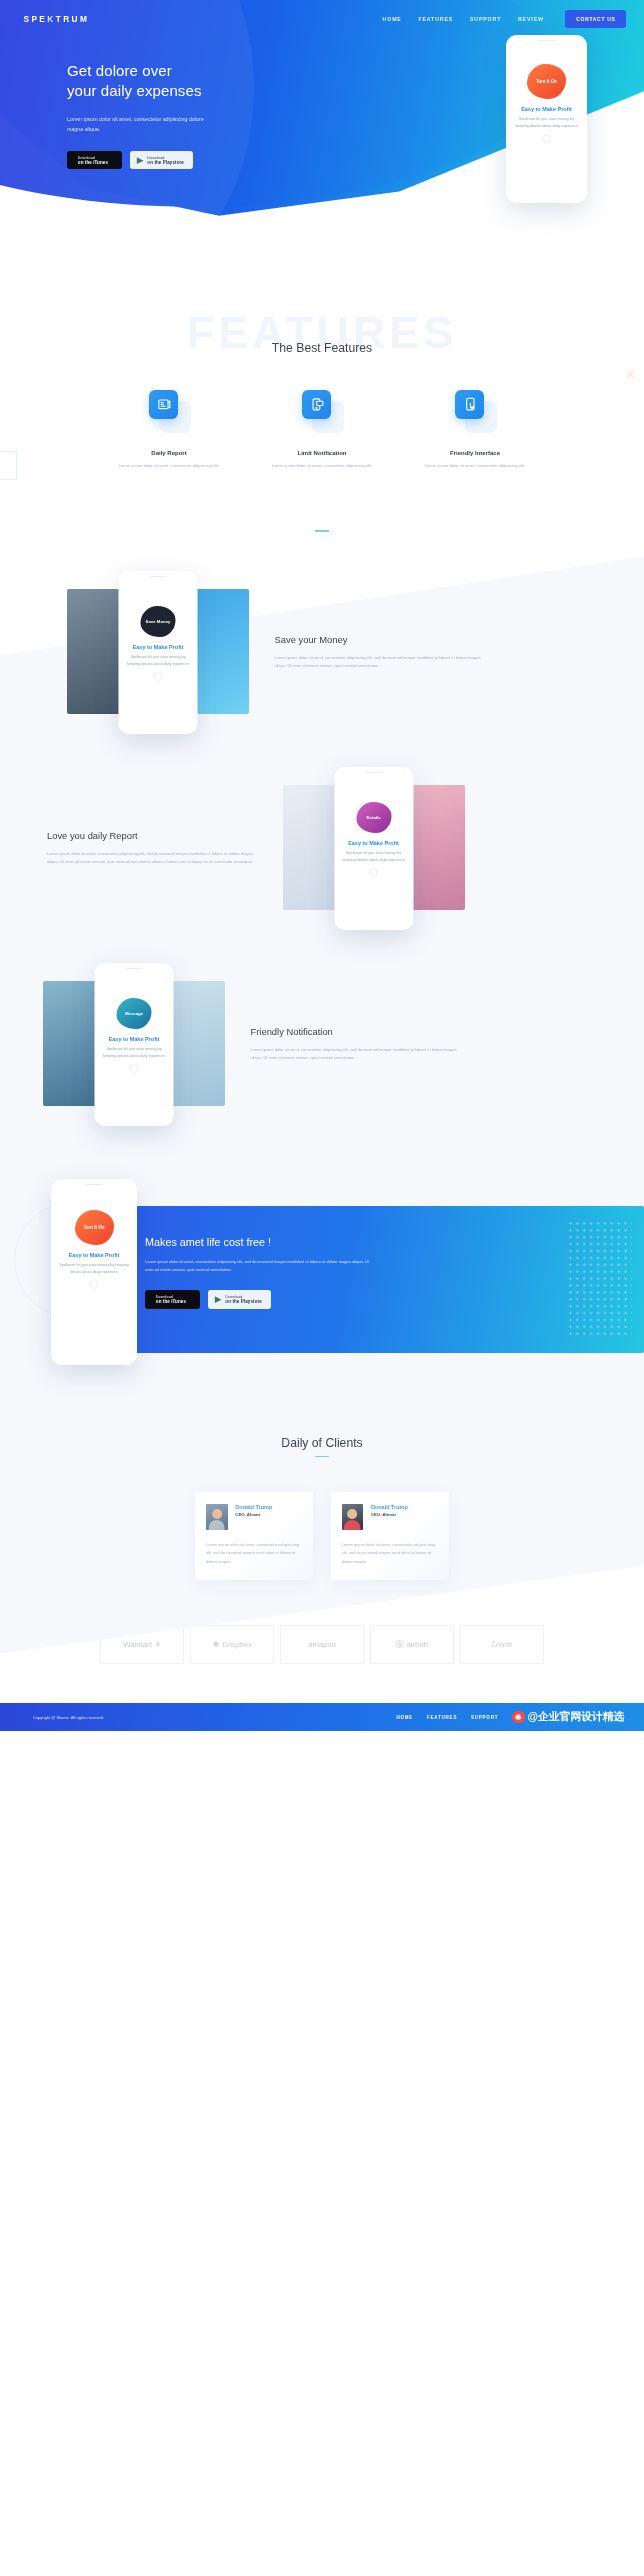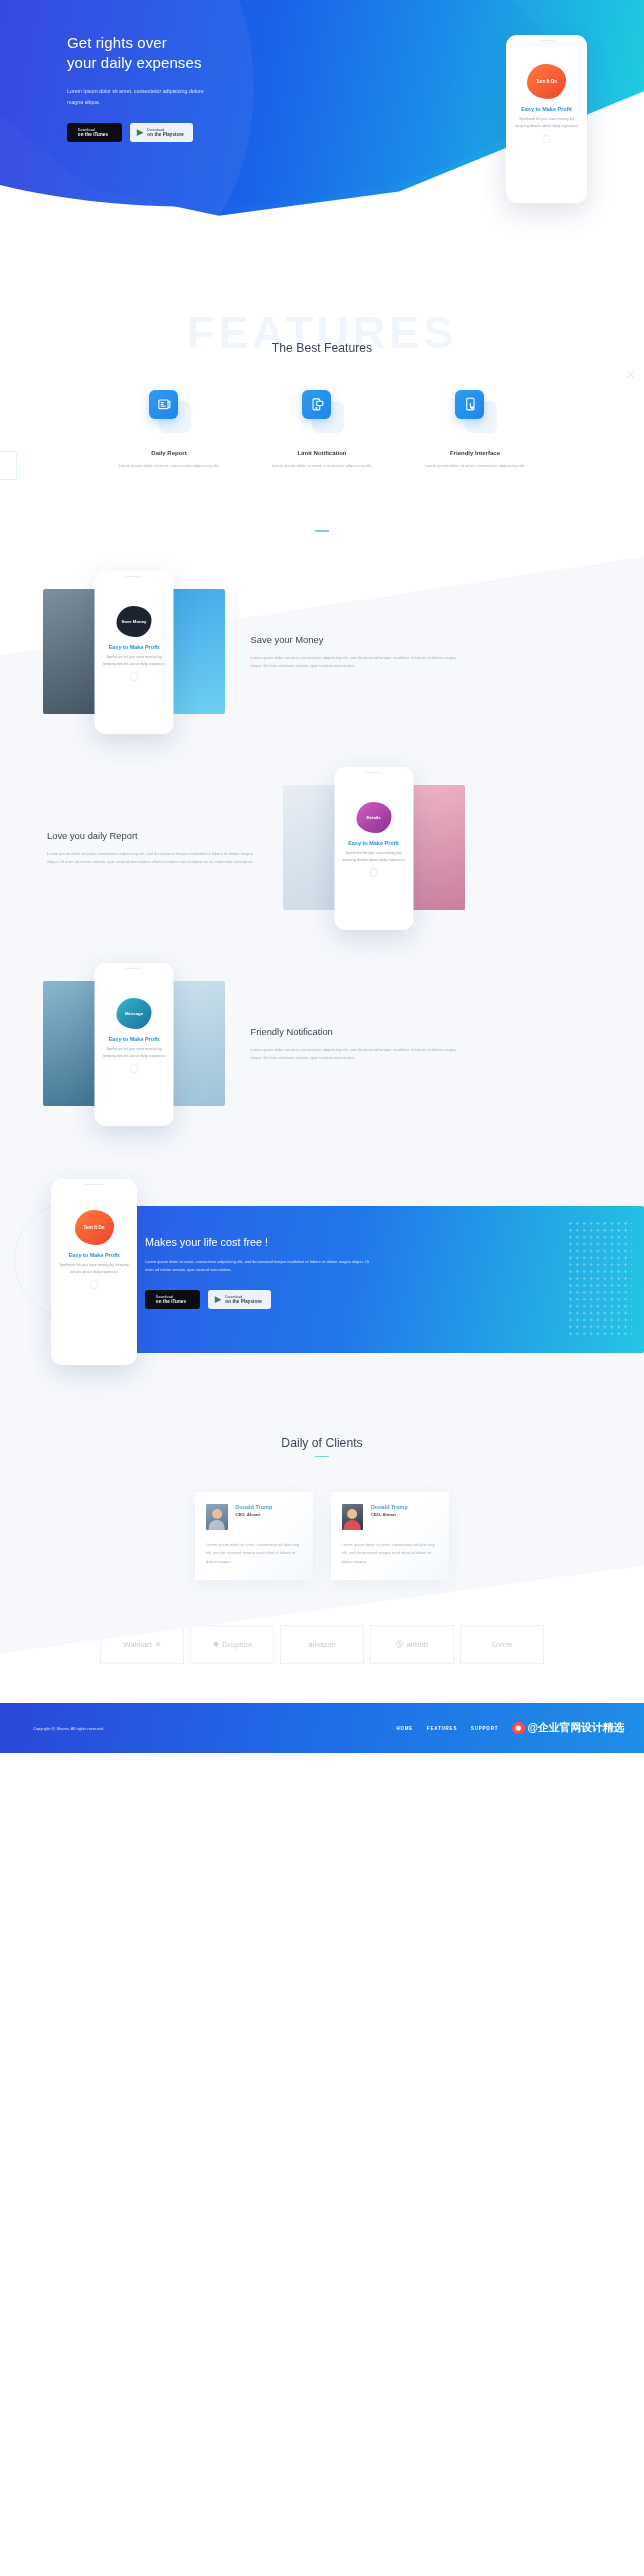--- a/index.html
+++ b/index.html
@@ -267,6 +267,16 @@
     <div class="hero-bg2"></div>
     <div class="hero-sheen"></div>
 
+    <nav class="topnav">
+      <div class="logo"><span>SPE</span><span class="k">K</span><span>TRUM</span></div>
+      <div class="nav-links">
+        <a href="#">HOME</a>
+        <a href="#">FEATURES</a>
+        <a href="#">SUPPORT</a>
+        <a href="#">REVIEW</a>
+        <button class="contact-btn">CONTACT US</button>
+      </div>
+    </nav>
 
     <div class="hero-inner">
       <h1>

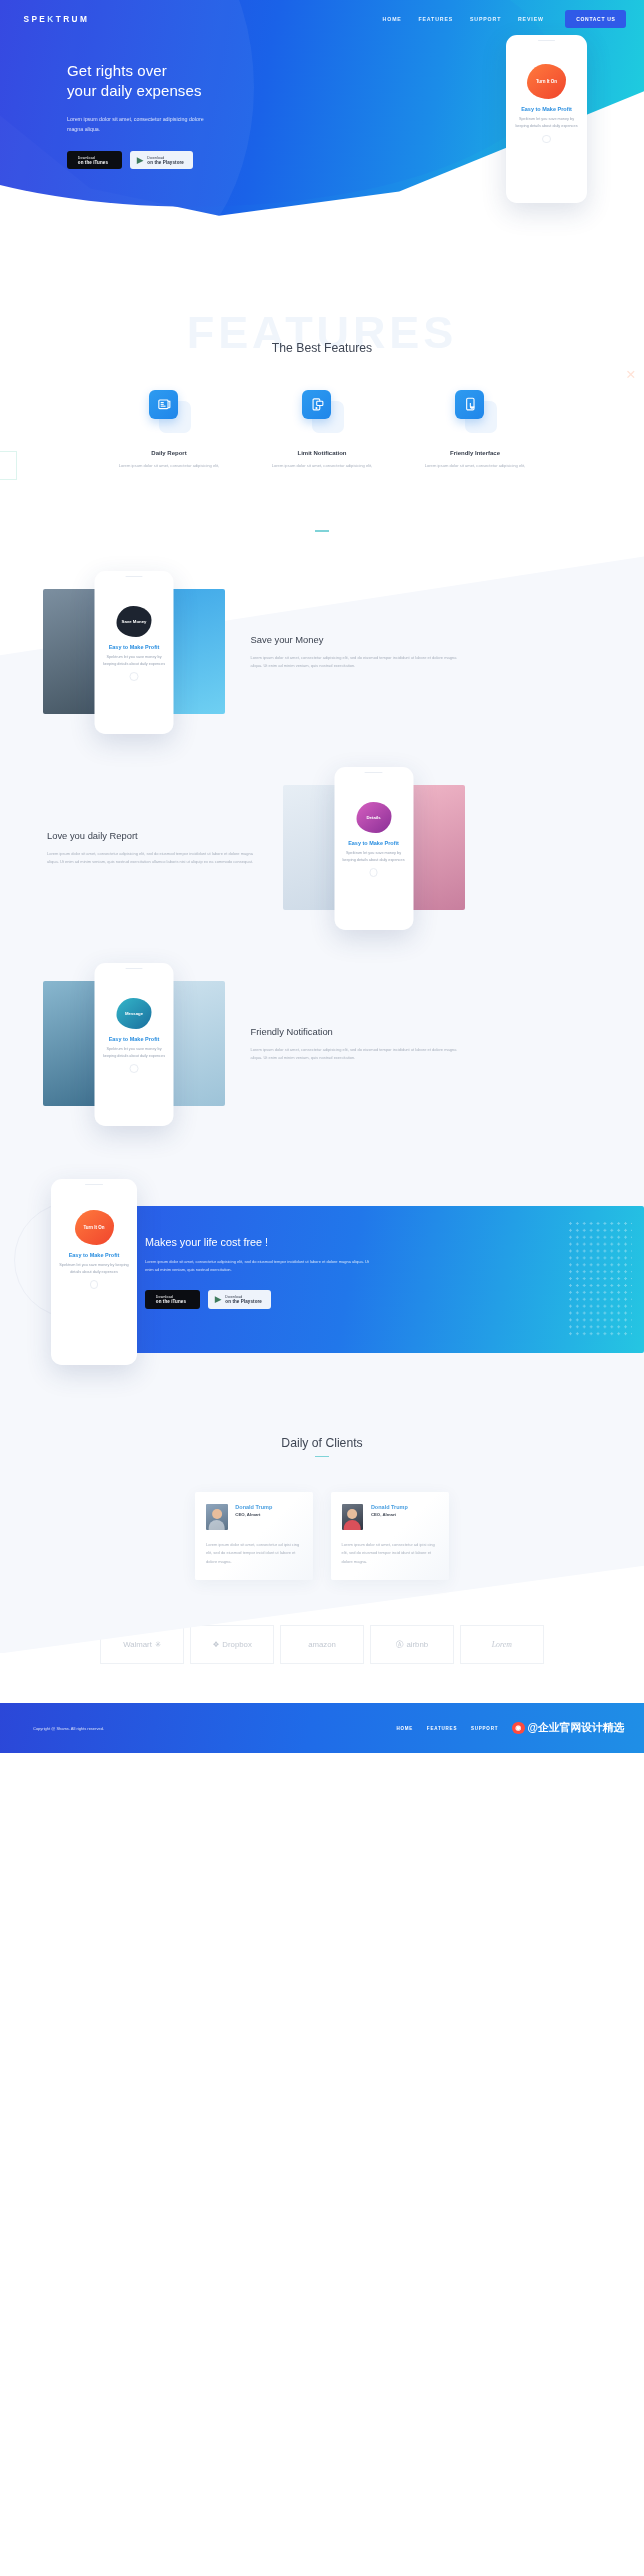--- a/index.html
+++ b/index.html
@@ -280,7 +280,7 @@
 
     <div class="hero-inner">
       <h1>
-        <span>Get rights over</span><br>
+        <span>Get dolore over</span><br>
         <span>your daily expenses</span>
       </h1>
       <p class="sub">Lorem ipsum dolor sit amet, consectetur adipisicing dolore magna aliqua.</p>

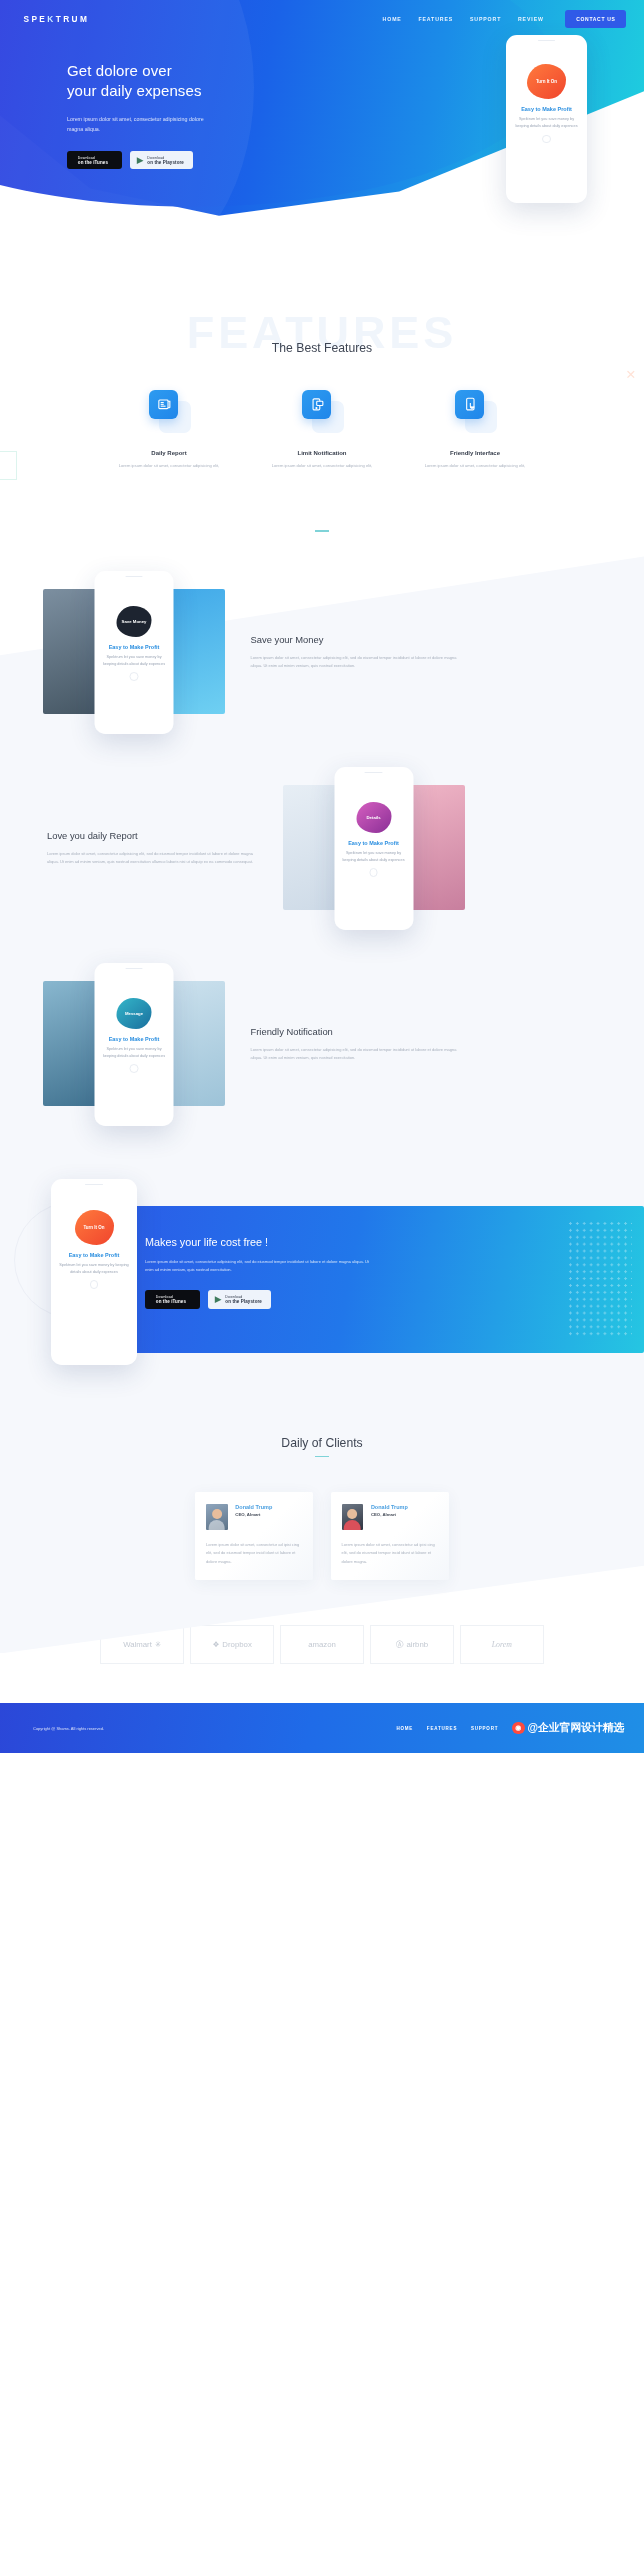--- a/index.html
+++ b/index.html
@@ -375,7 +375,7 @@
     <div class="diag-bg"></div>
     <div class="underline"></div>
 
-    <div class="row left" style="margin-top:39px;">
+    <div class="row left" style="margin-top:39px;margin-left:24px;">
       <div class="mock">
         <div class="mock-img a" style="background:linear-gradient(160deg,#7c8fa0,#41525f);"></div>
         <div class="mock-img b" style="background:linear-gradient(160deg,#3ea6e8,#6fd0f2);"></div>

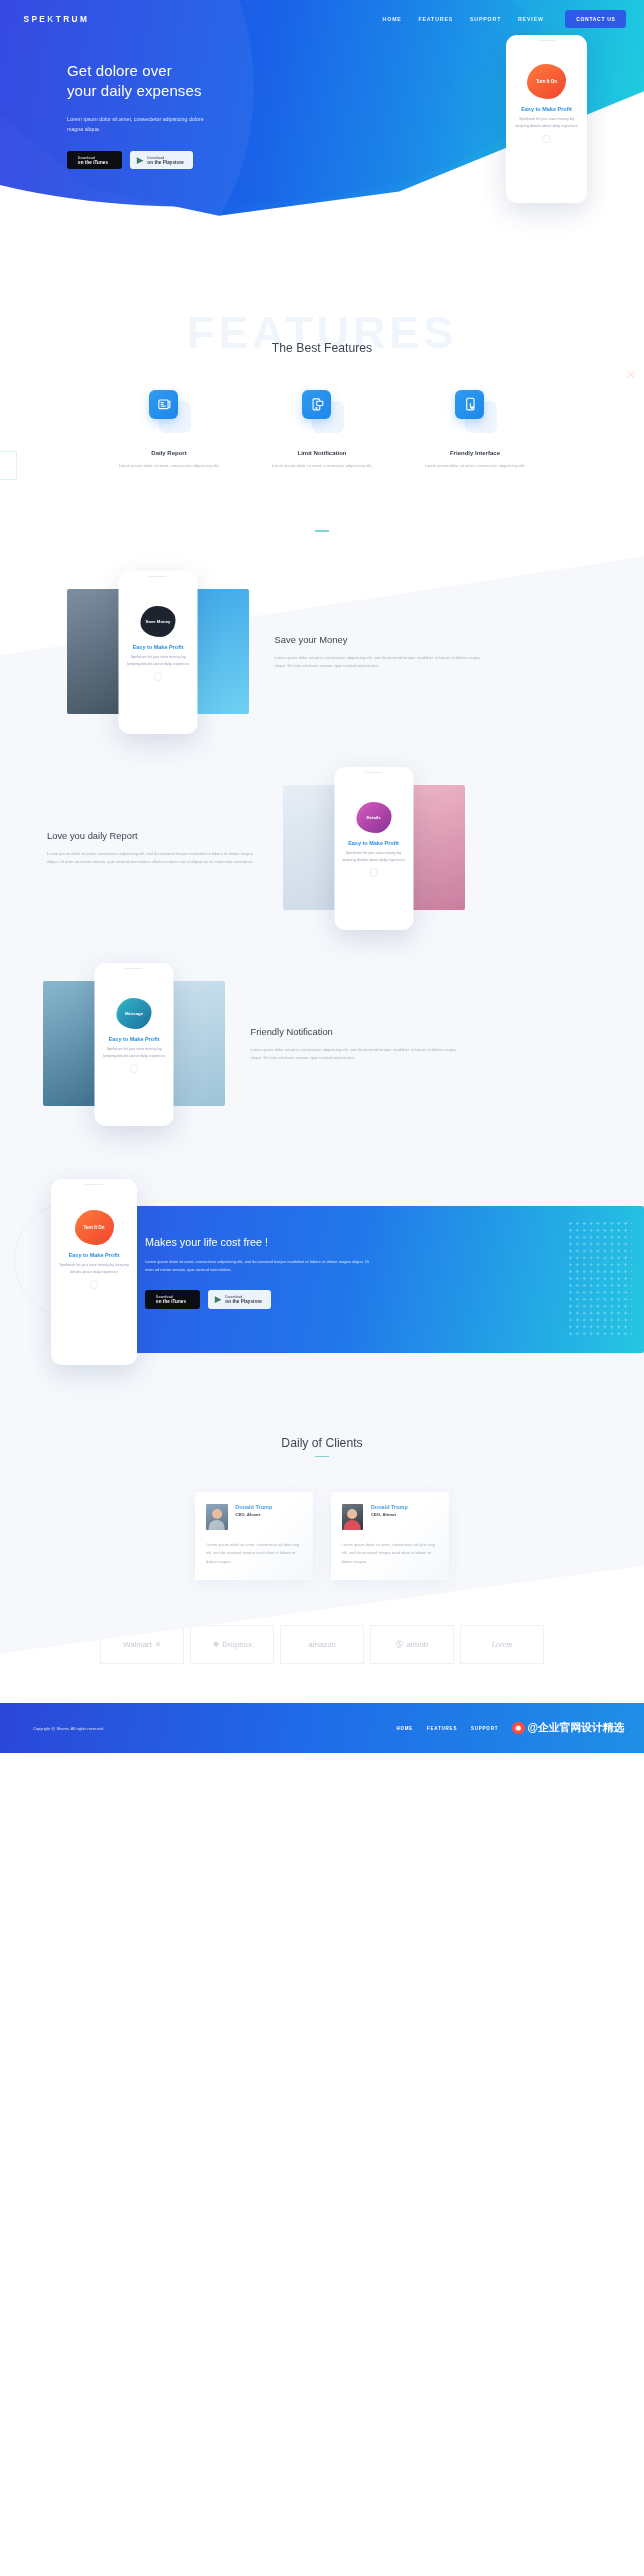--- a/index.html
+++ b/index.html
@@ -450,7 +450,7 @@
         <div class="cta-dots"></div>
       </div>
       <div class="cta-text">
-        <h2>Makes your life cost free !</h2>
+        <h2>Makes amet life cost free !</h2>
         <p>Lorem ipsum dolor sit amet, consectetur adipisicing elit, sed do eiusmod tempor incididunt ut labore et dolore magna aliqua. Ut enim ad minim veniam, quis nostrud exercitation.</p>
         <div class="store-row">
           <div class="store-btn dark">

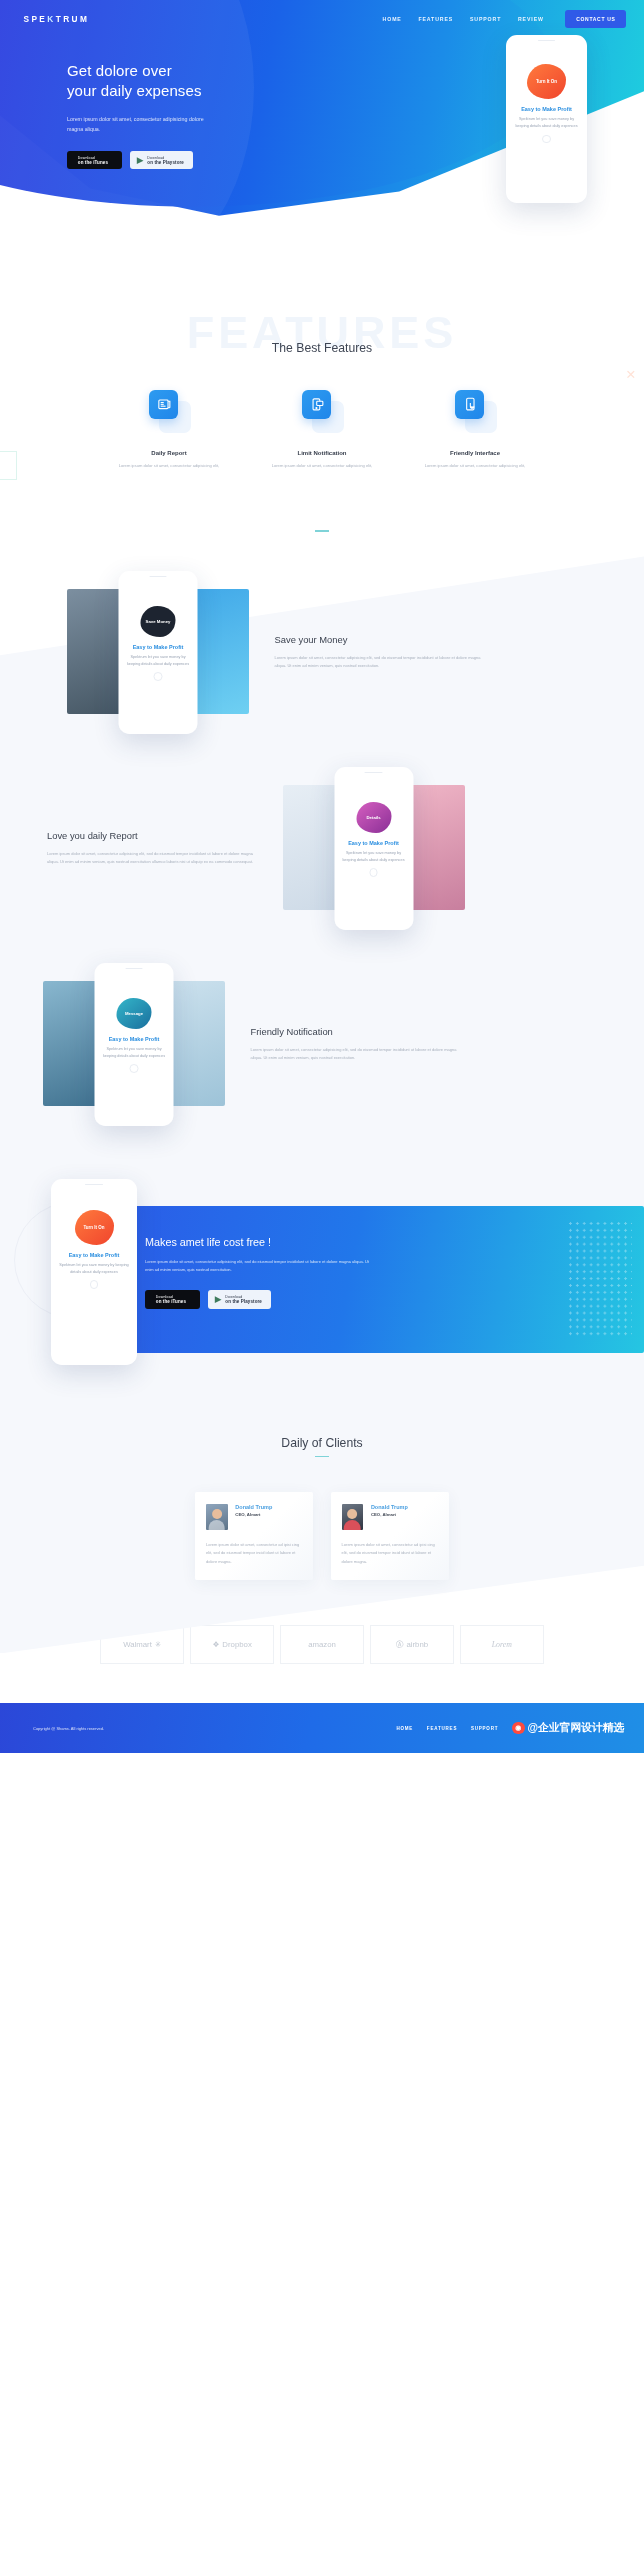--- a/index.html
+++ b/index.html
@@ -240,7 +240,7 @@
 
   
   .footer {
-    height: 50px; display: flex; align-items: center; justify-content: space-between;
+    height: 28px; display: flex; align-items: center; justify-content: space-between;
     padding: 0 19.6px 0 33px;
     background: linear-gradient(100deg,#2b47d8 0%,#1f6be8 48%,#1f8fe6 100%);
   }

